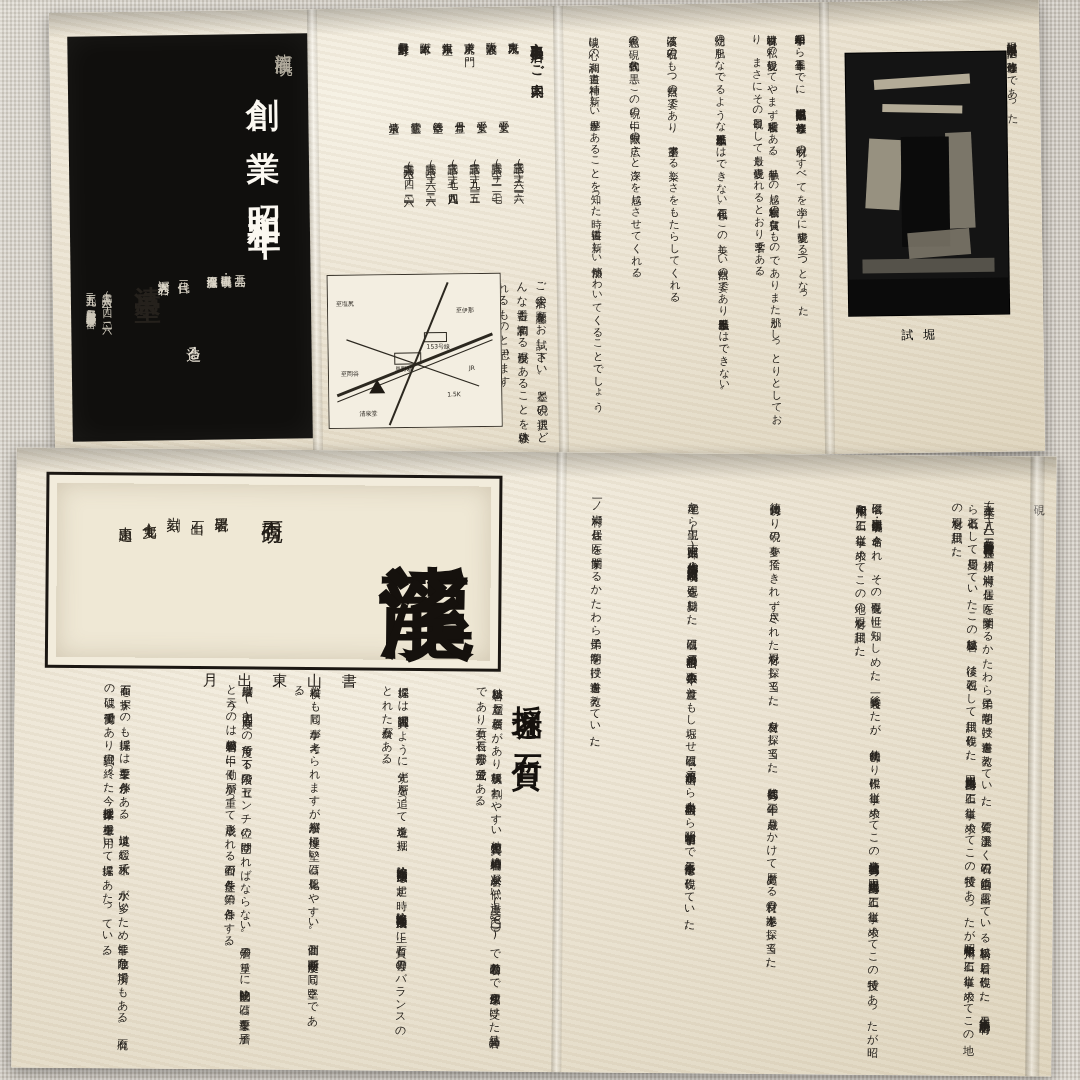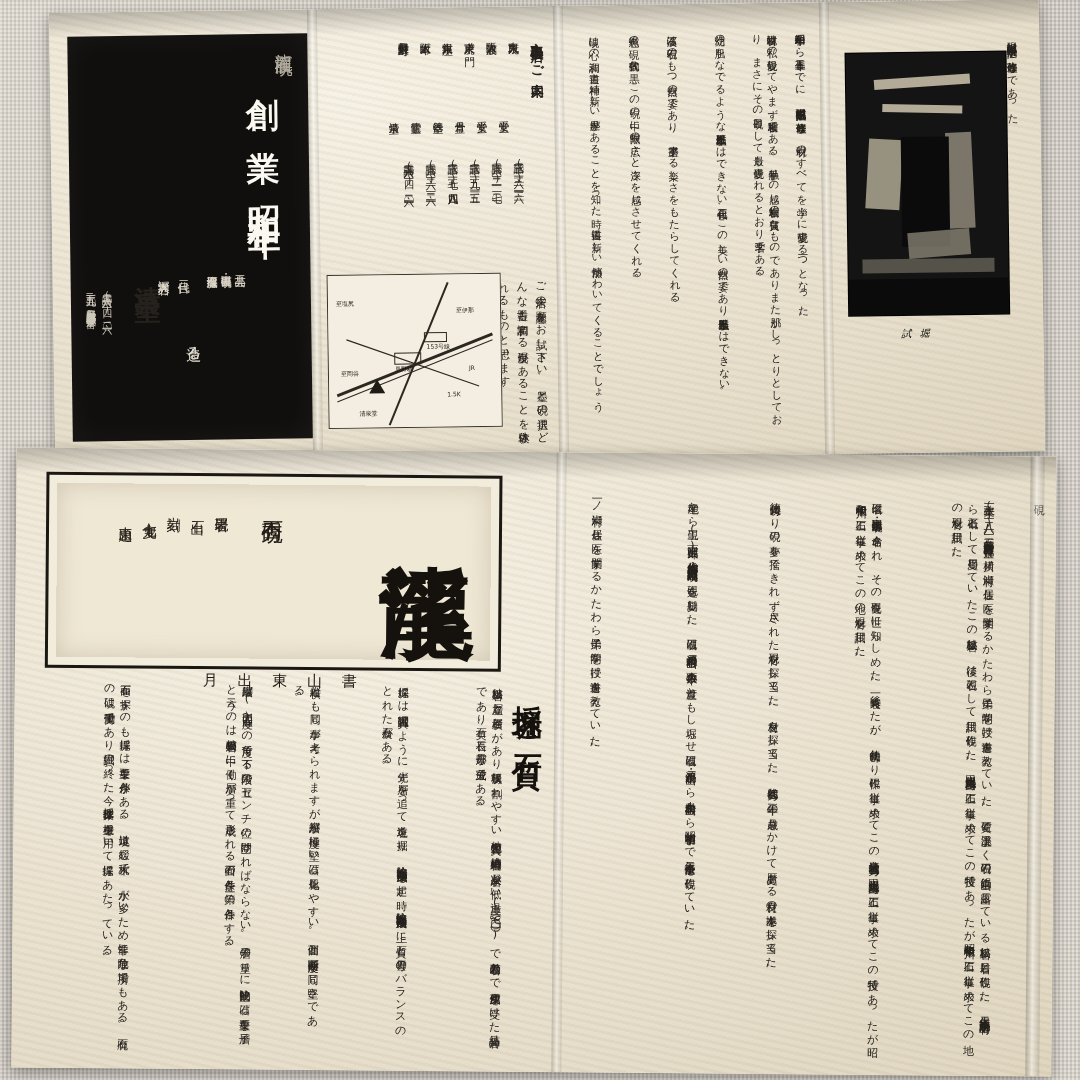--- a/index.html
+++ b/index.html
@@ -204,9 +204,8 @@
   #photo-cap {
     position: absolute;
     left: 70px; top: 312px;
-    font-size: 10px;
+    font-size: 12px;
     letter-spacing: .25em;
-    font-style: italic;
   }
   #panel-photo .sidetext {
     position: absolute; right: 4px; top: 20px;

